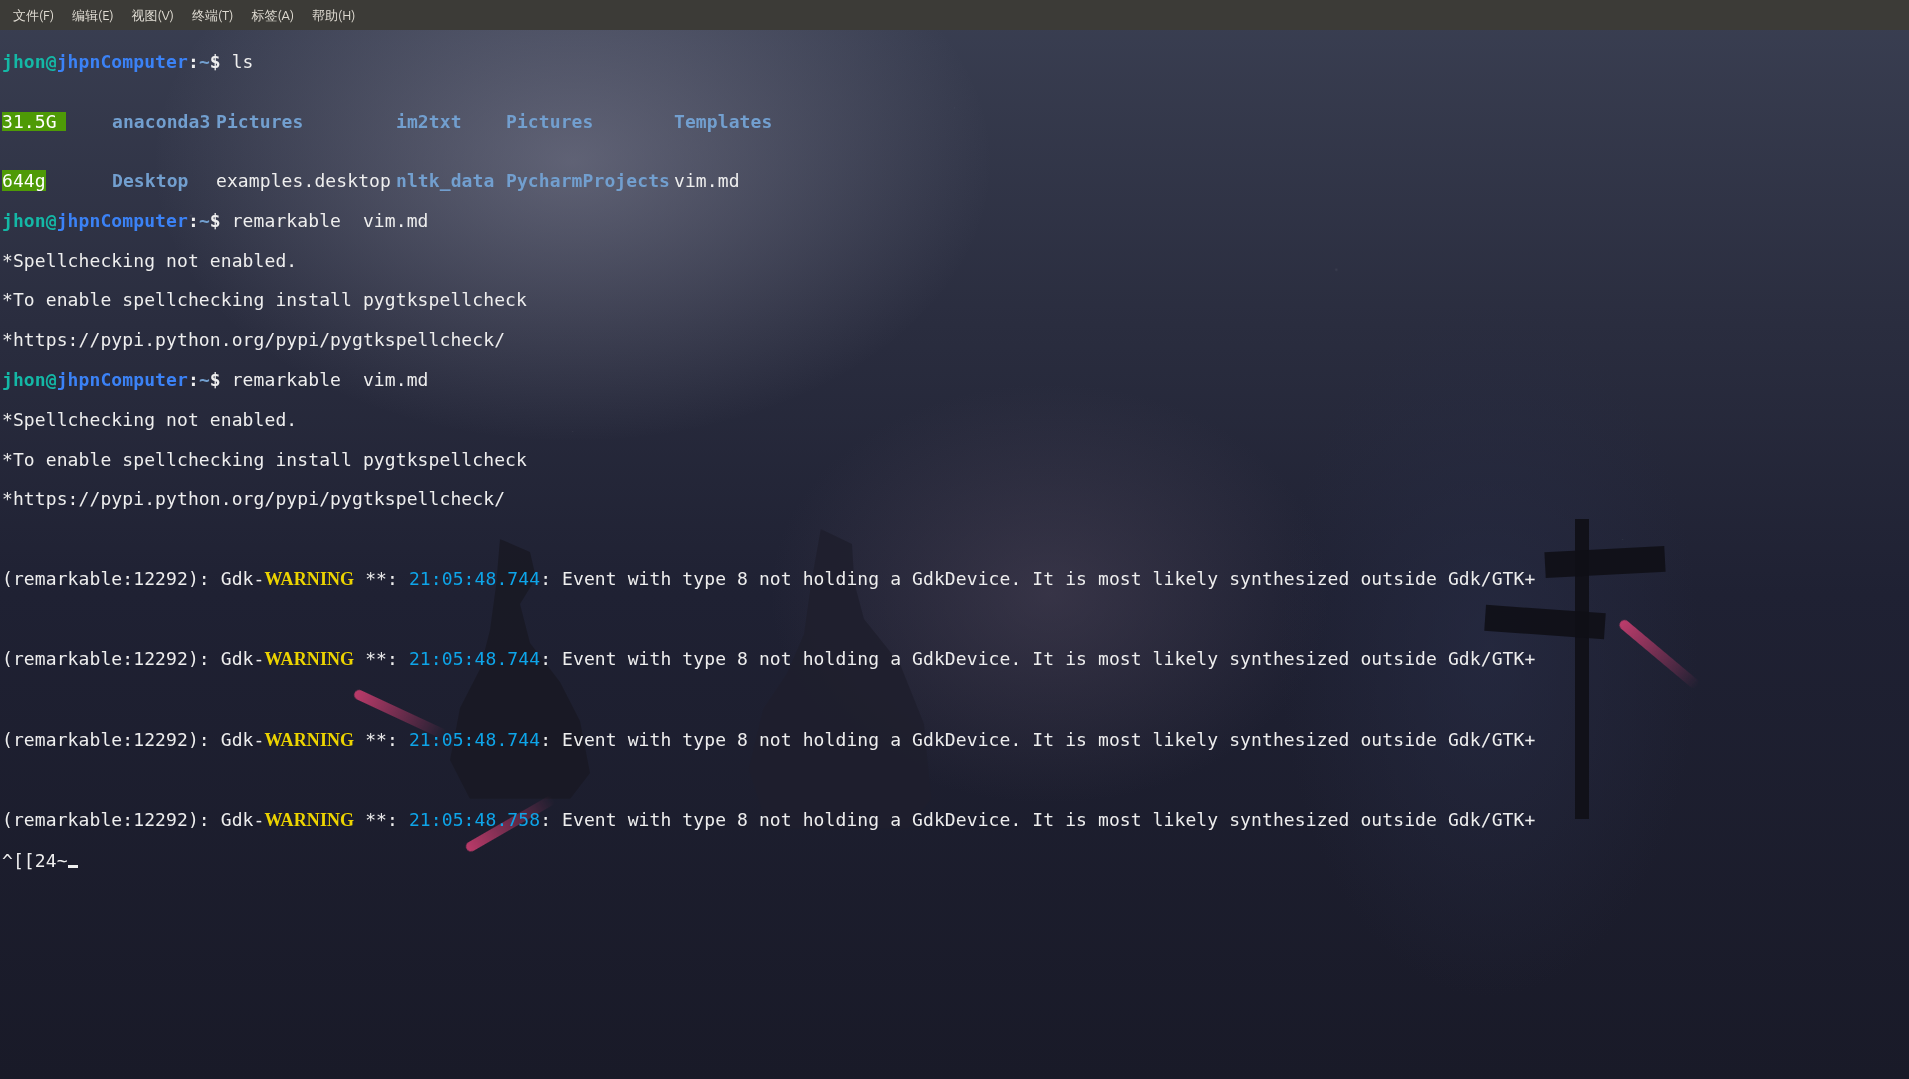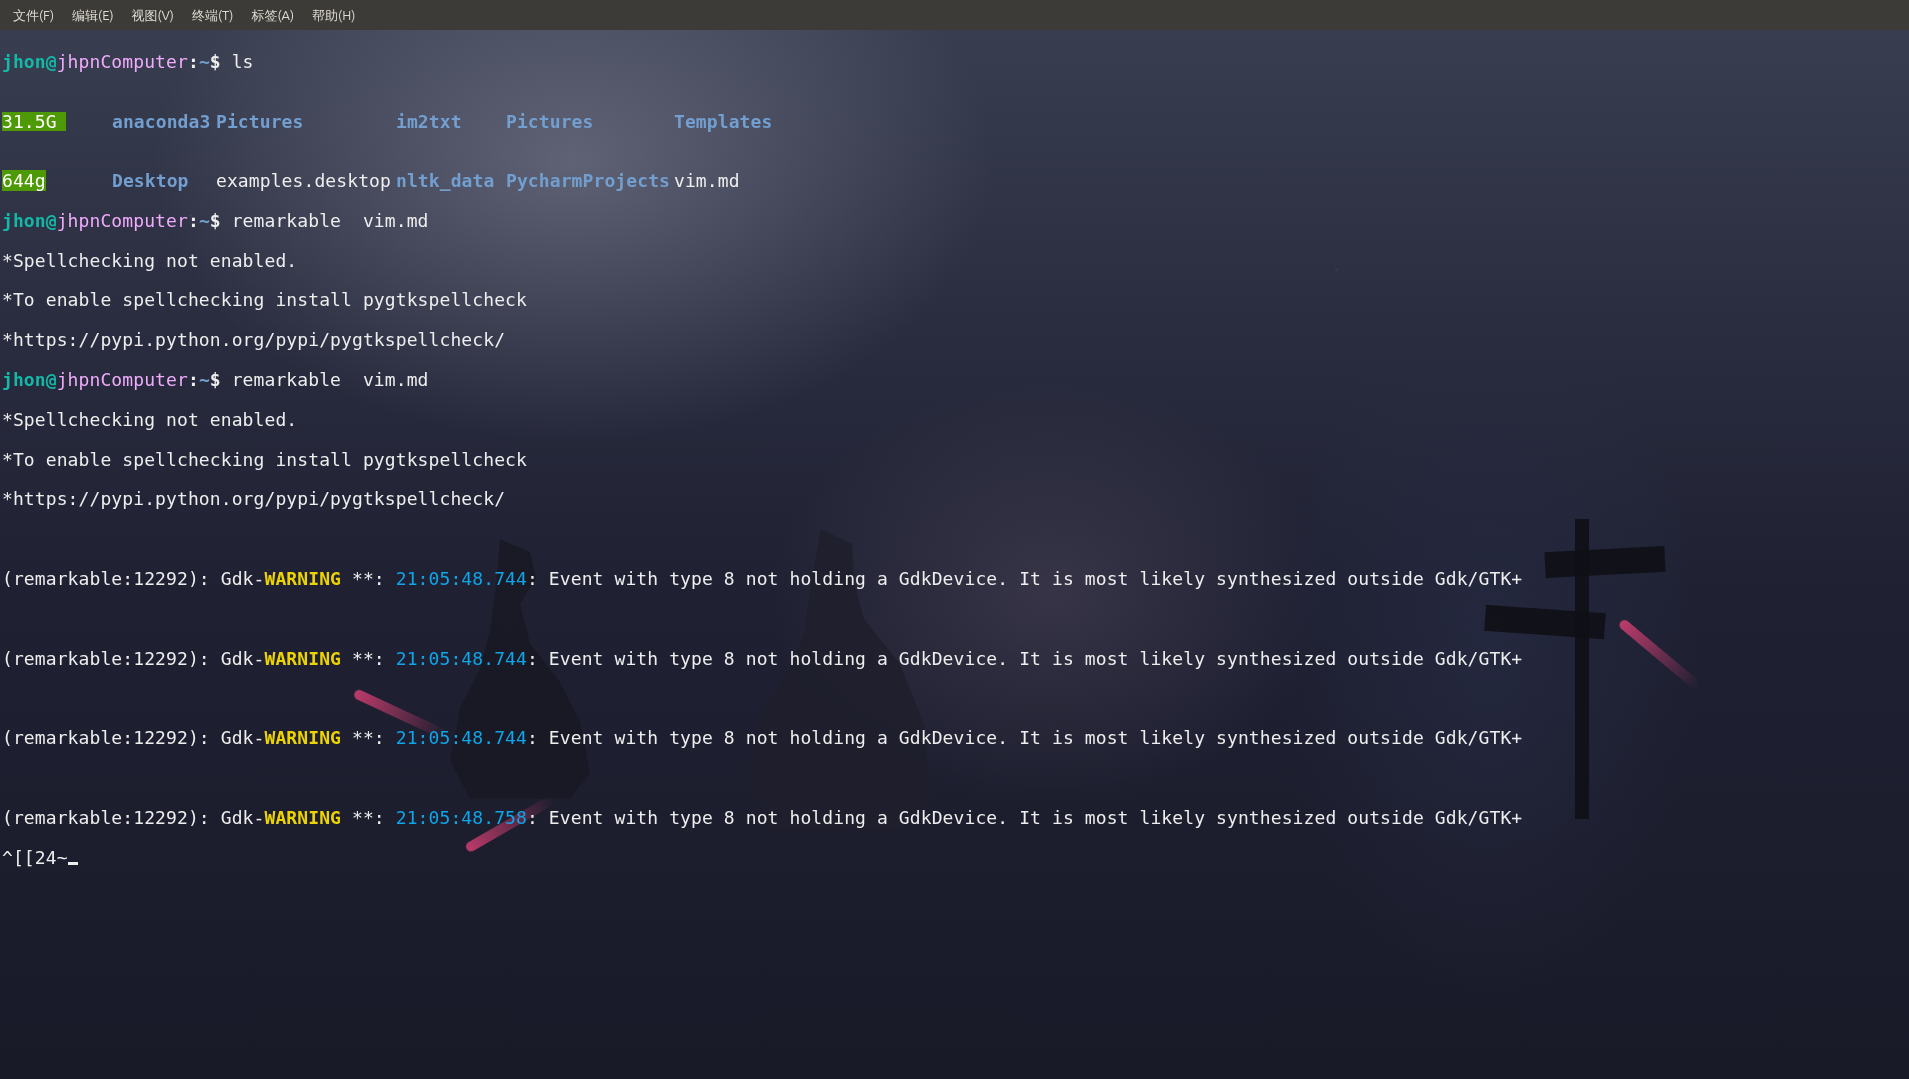--- a/index.html
+++ b/index.html
@@ -112,7 +112,7 @@
       letter-spacing: 0.1px;
     }
     .prompt-user { color: #14b8a6; font-weight: bold; }
-    .prompt-host { color: #f0abfc; font-weight: normal; }
+    .prompt-host { color: #3b82f6; font-weight: bold; }
     .prompt-path { color: #eeeeee; font-weight: bold; }
     .prompt-tilde { color: #729fcf; font-weight: bold; }
     .hl-green-bg { background: #4e9a06; color: #ffffff; }

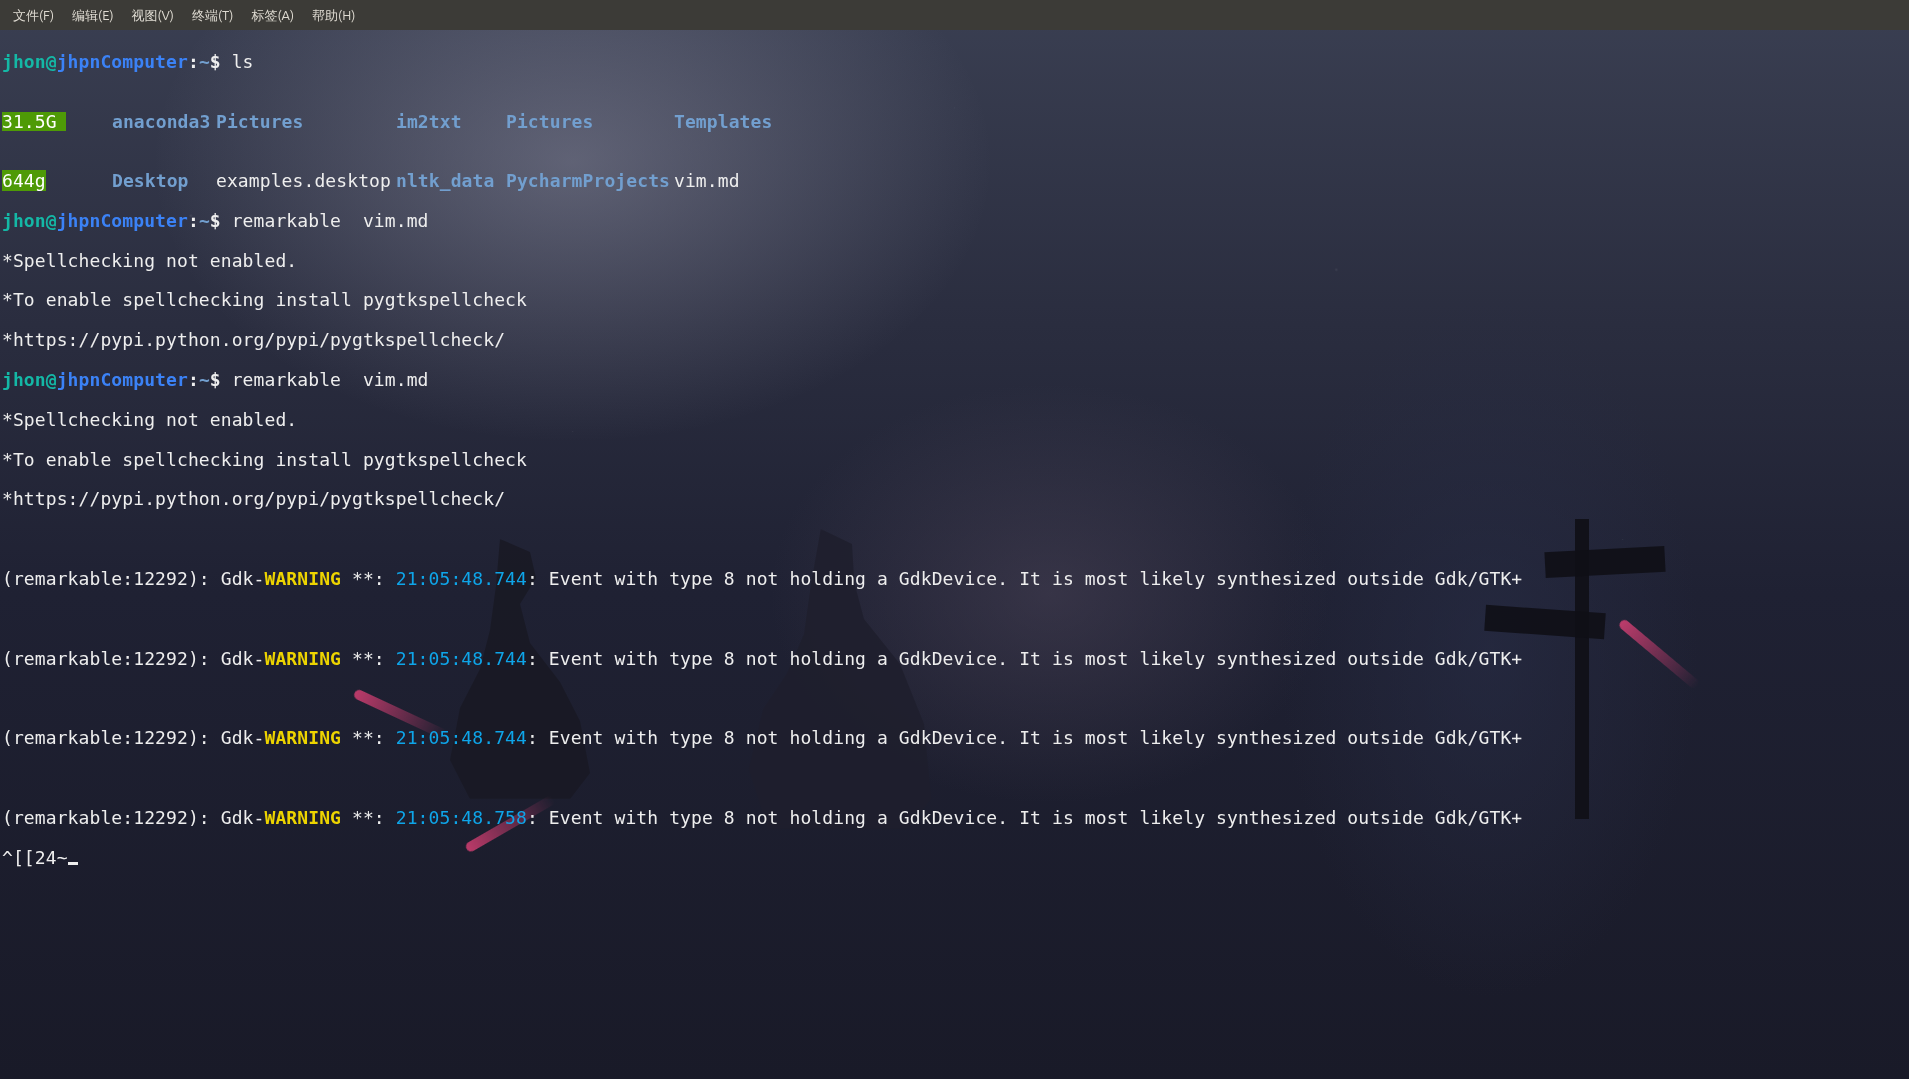--- a/index.html
+++ b/index.html
@@ -118,7 +118,7 @@
     .hl-green-bg { background: #4e9a06; color: #ffffff; }
     .dir { color: #729fcf; font-weight: bold; }
     .file { color: #eeeeee; }
-    .warn { color: #edd400; font-weight: bold; }
+    .warn { color: #edd400; font-weight: bold; font-family: Liberation Serif, serif; }
     .ts { color: #0ea5e9; }
     .line { display: block; min-height: 20px; }
     .col { display: inline-block; }

